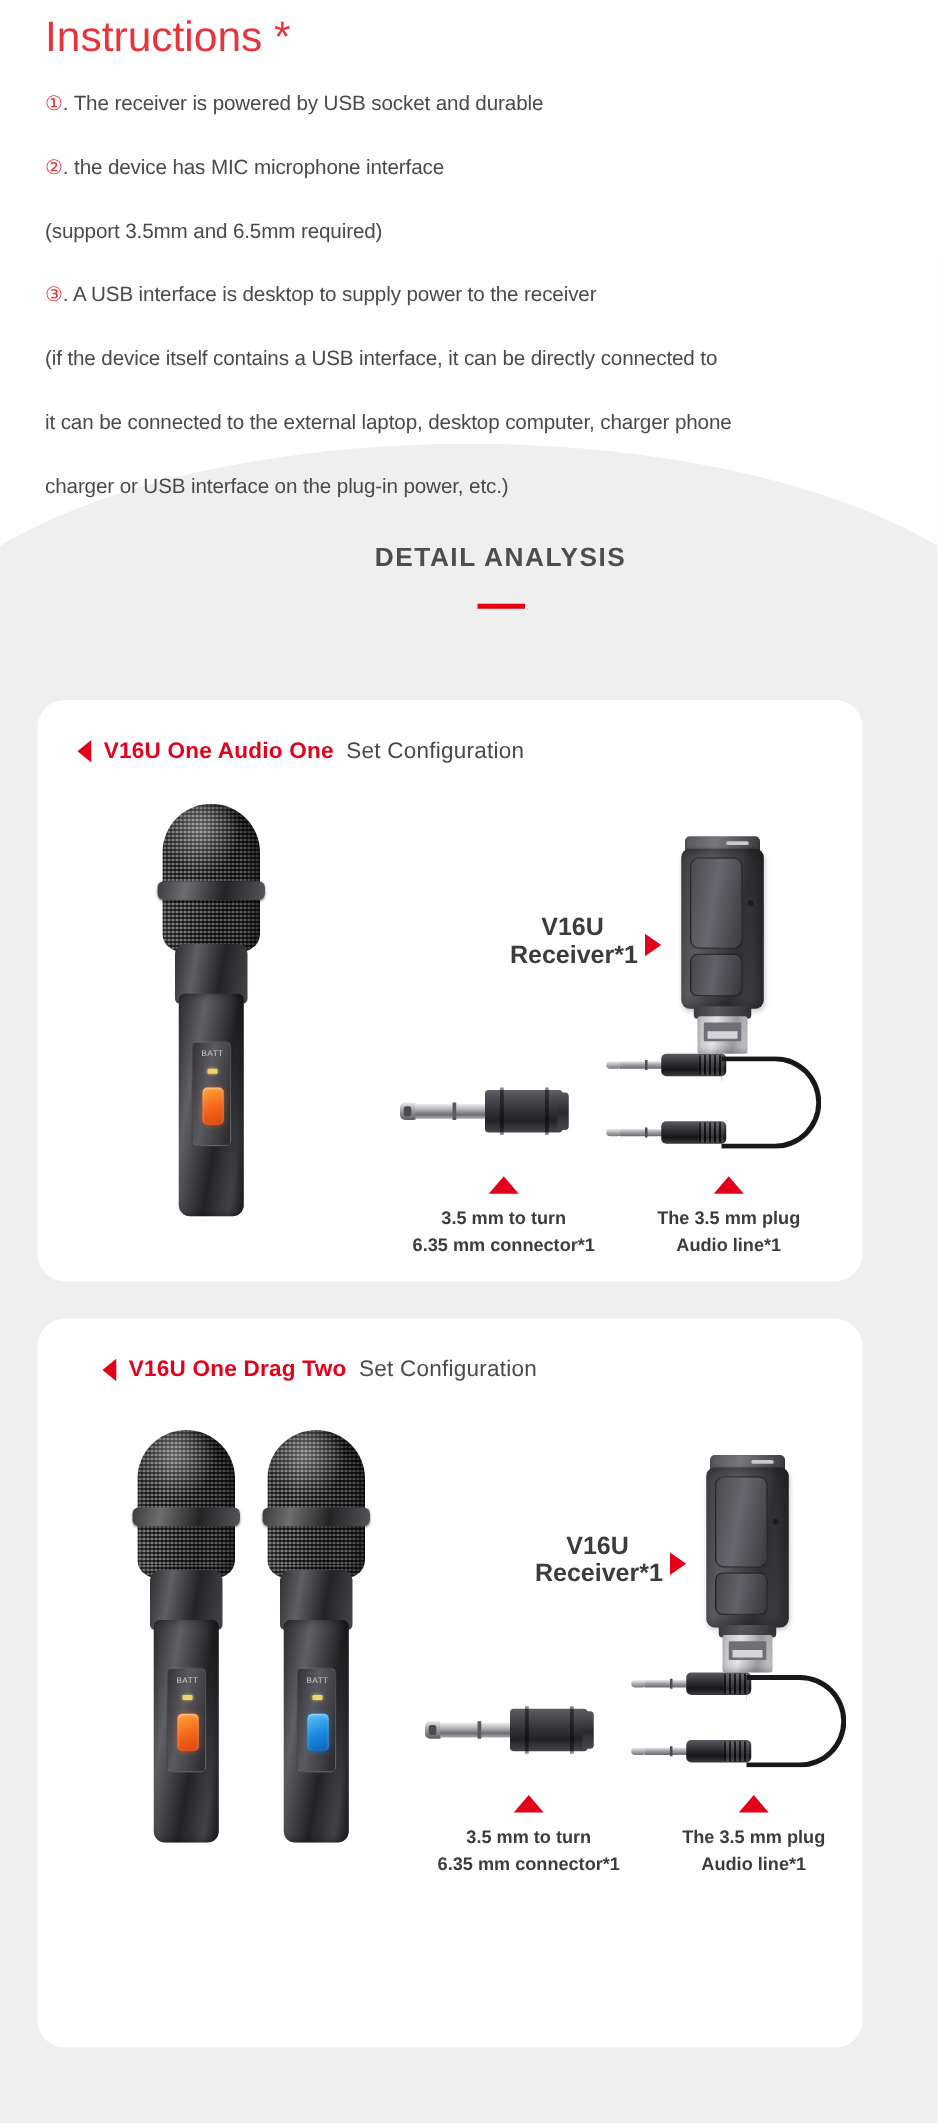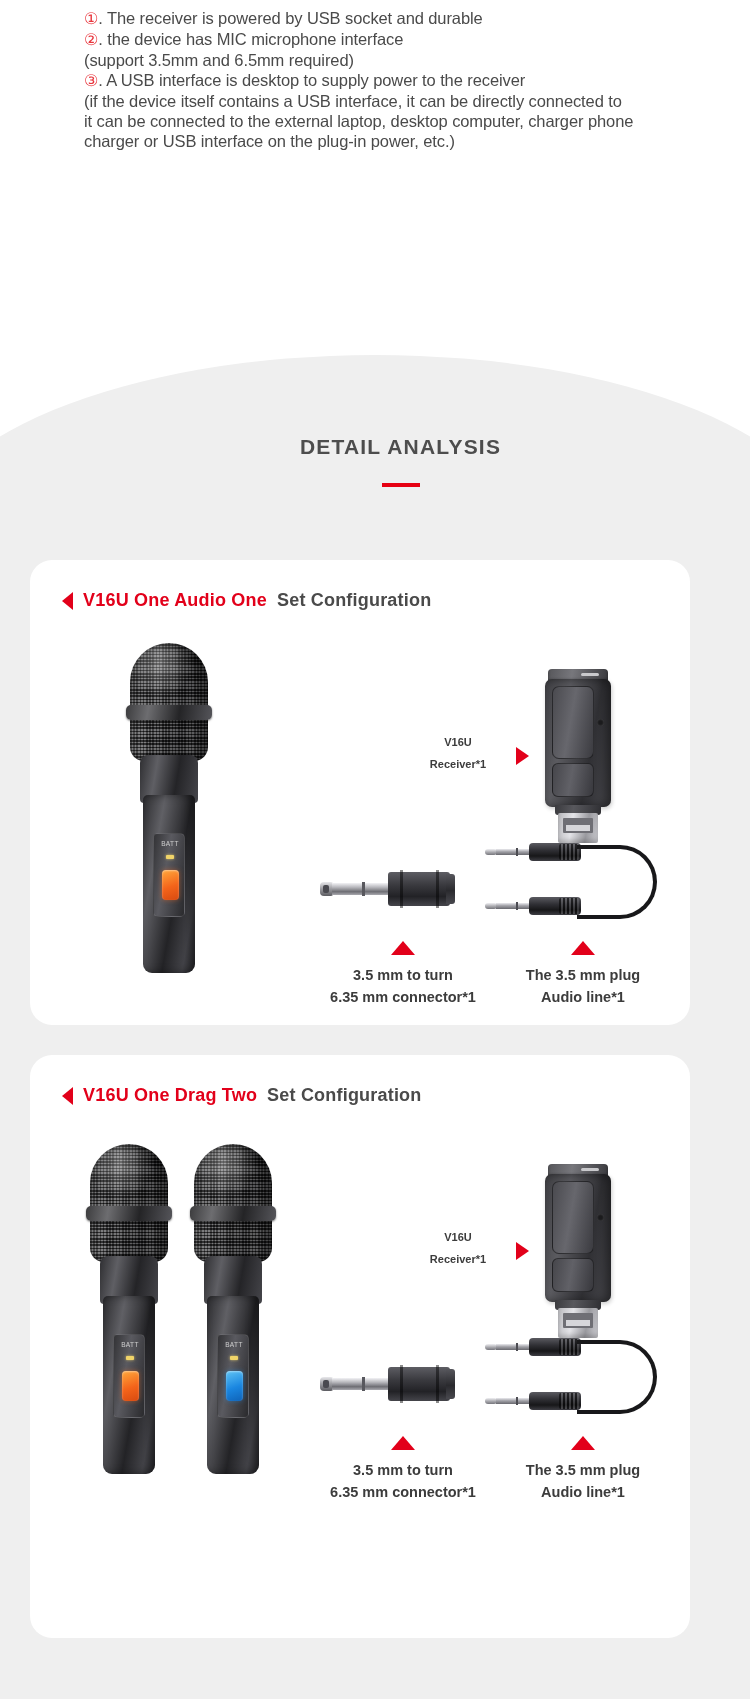--- a/index.html
+++ b/index.html
@@ -440,6 +440,7 @@
   </div>
 
   <div class="instructions">
+    <div class="instr-title">Instructions *</div>
 
     <div class="instr-line">
       <span class="circ-num">①</span><span>. The receiver is powered by USB socket and durable</span>

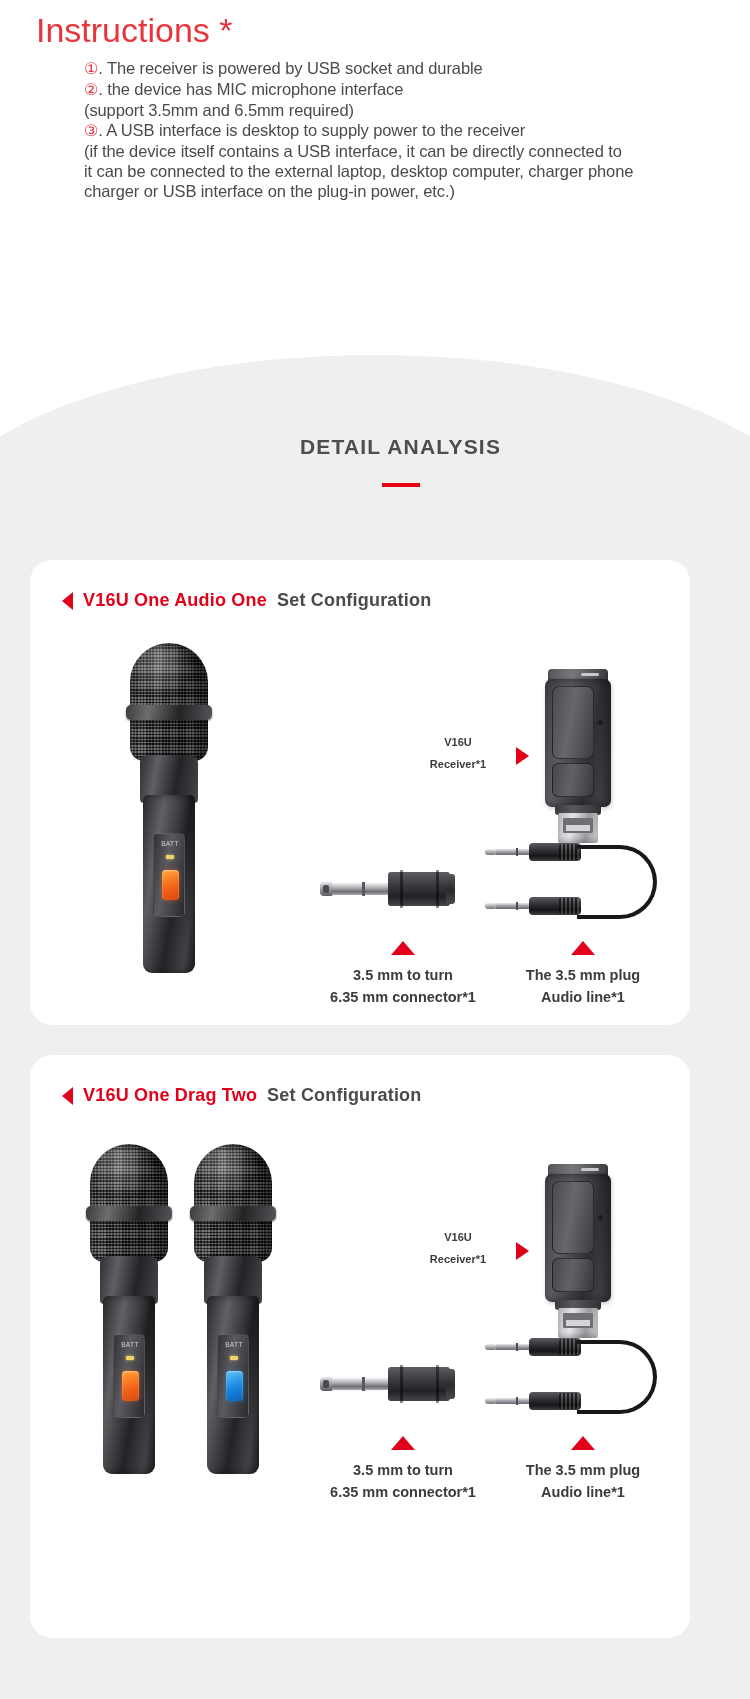--- a/index.html
+++ b/index.html
@@ -35,10 +35,9 @@
   .instr-line {
     color: #4a4a4a;
     font-size: 16.5px;
-    line-height: 20px;
+    line-height: 51px;
     white-space: nowrap;
     letter-spacing: -0.1px;
-    margin-left: 48px;
   }
   .circ-num {
     color: #e8353c;

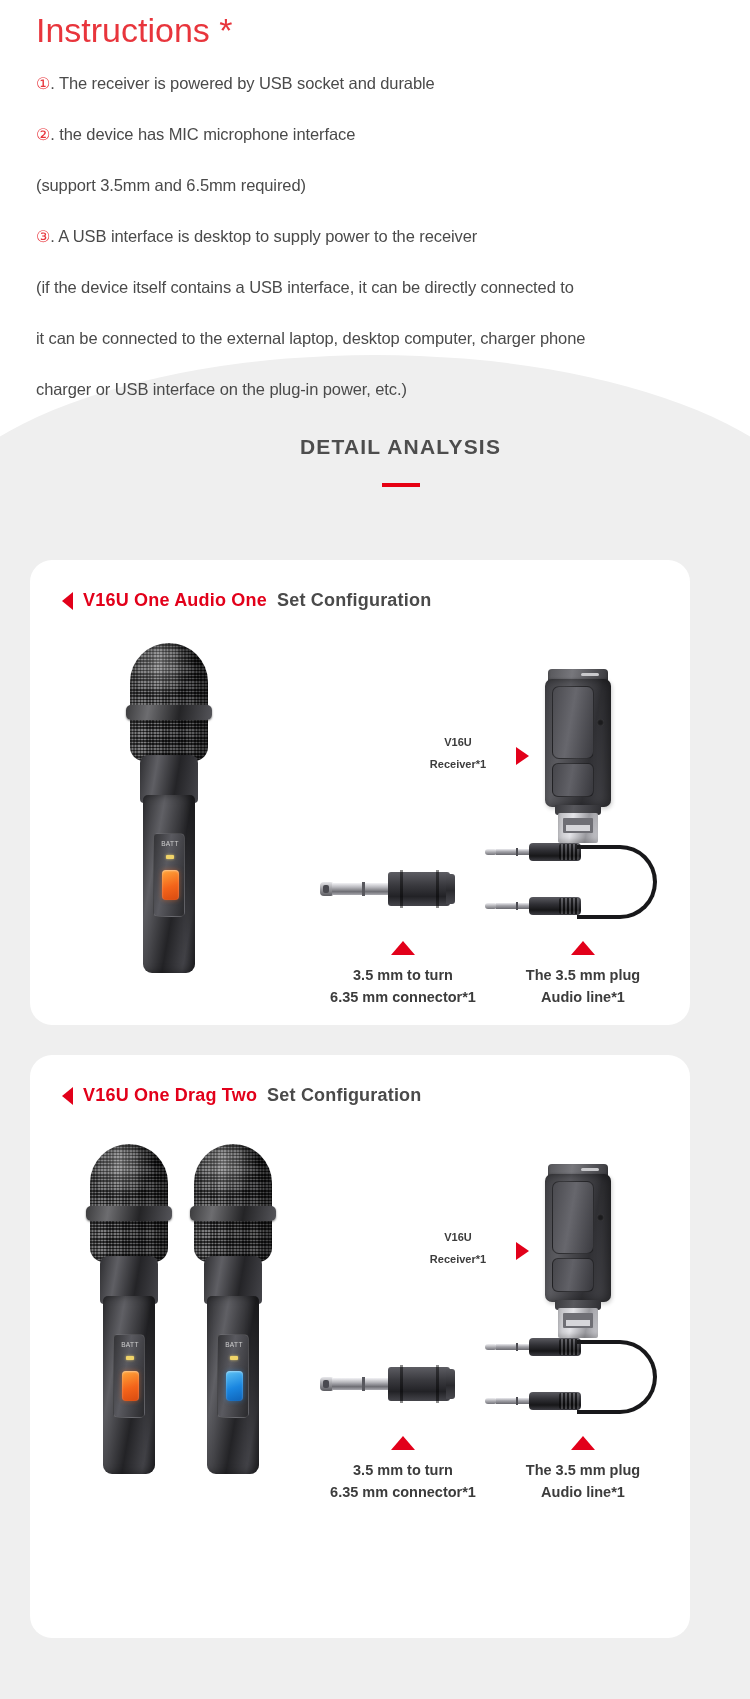--- a/index.html
+++ b/index.html
@@ -119,7 +119,7 @@
   .card-title-gray {
     color: #4a4a4a;
     font-size: 18px;
-    font-weight: 700;
+    font-weight: 400;
     letter-spacing: 0.2px;
   }
 

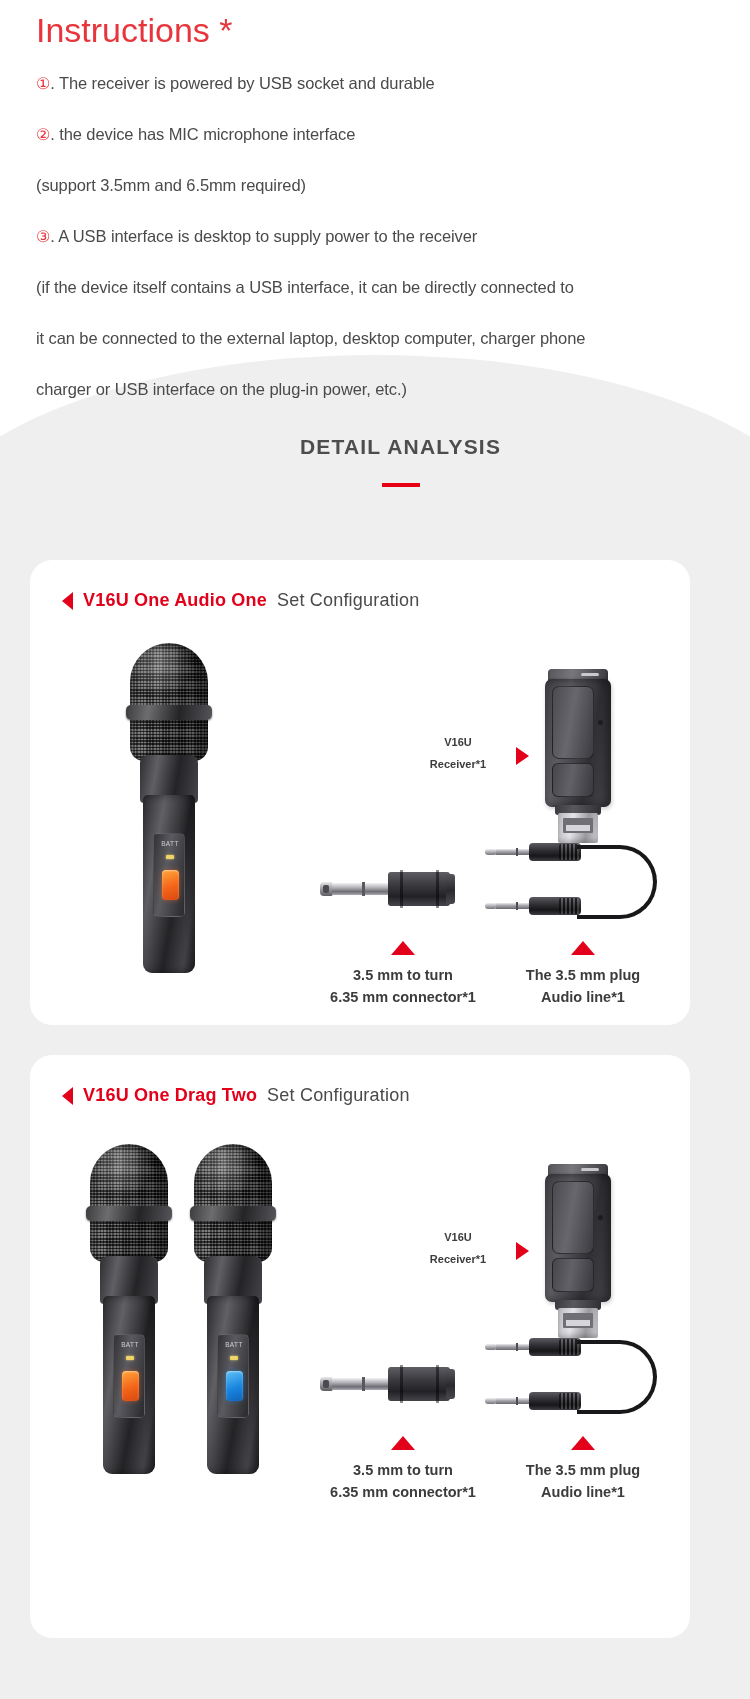--- a/index.html
+++ b/index.html
@@ -293,7 +293,7 @@
     position: absolute;
     text-align: center;
     color: #3c3c3c;
-    font-size: 11px;
+    font-size: 20px;
     font-weight: bold;
     line-height: 22px;
     white-space: nowrap;

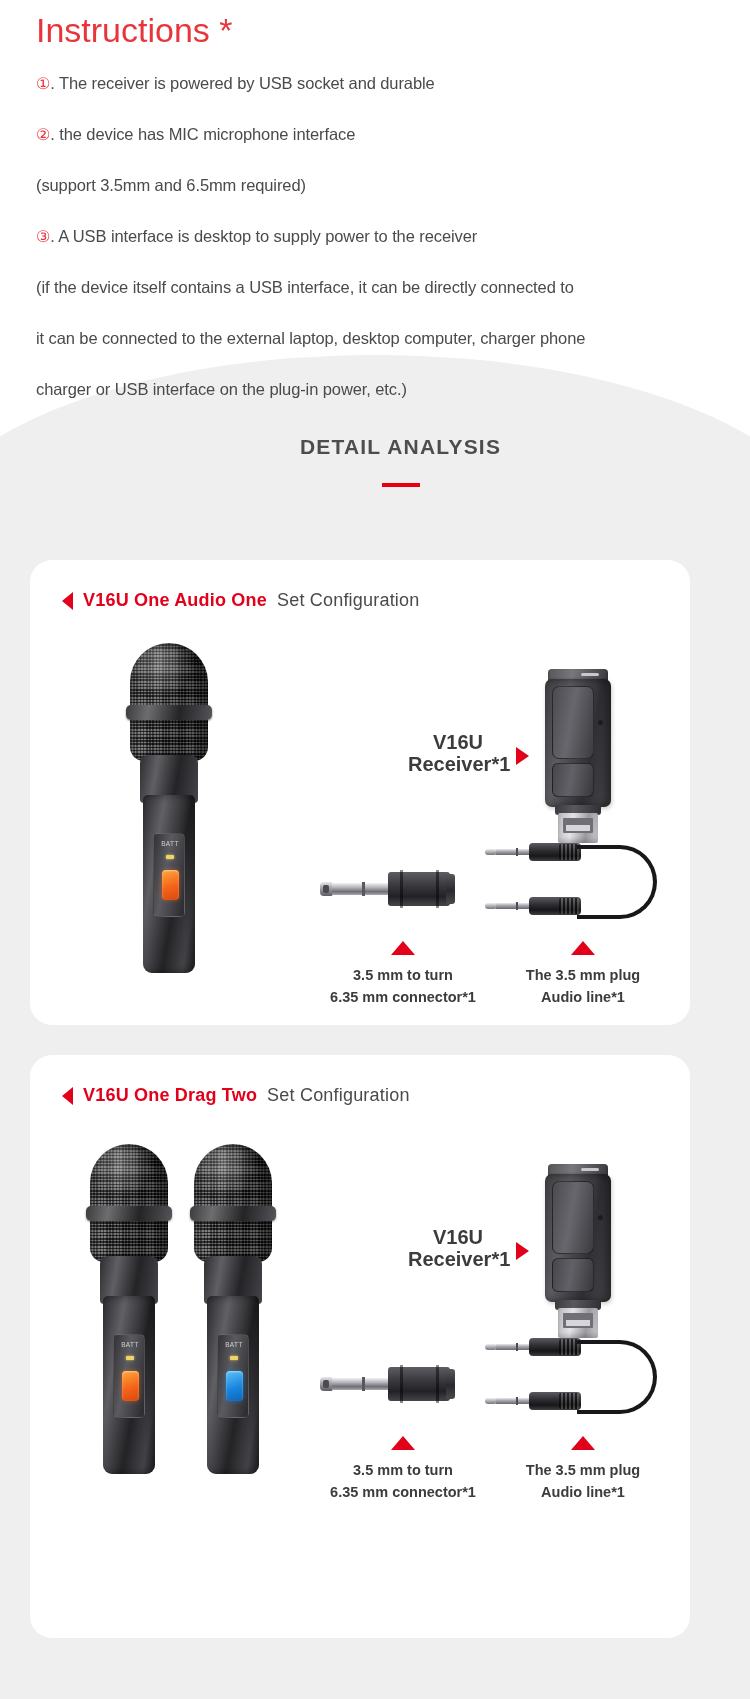--- a/index.html
+++ b/index.html
@@ -95,7 +95,7 @@
     z-index: 6;
   }
   #card-1 { top: 560px; height: 465px; }
-  #card-2 { top: 1055px; height: 583px; }
+  #card-2 { top: 1055px; height: 583px; padding-left: 20px; }
 
   .card-head {
     display: flex;

